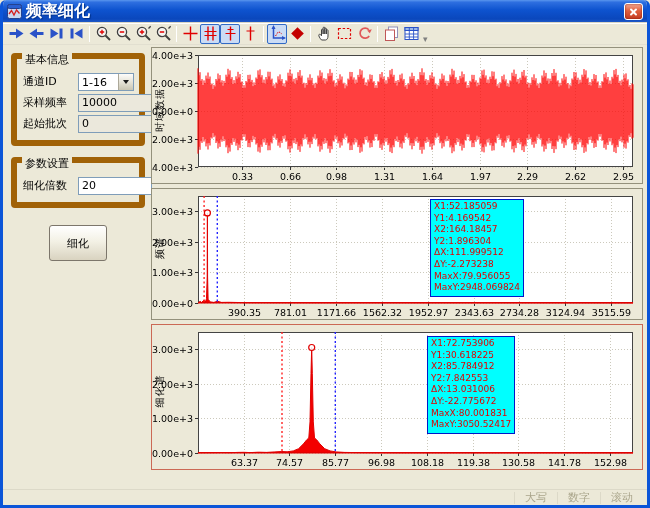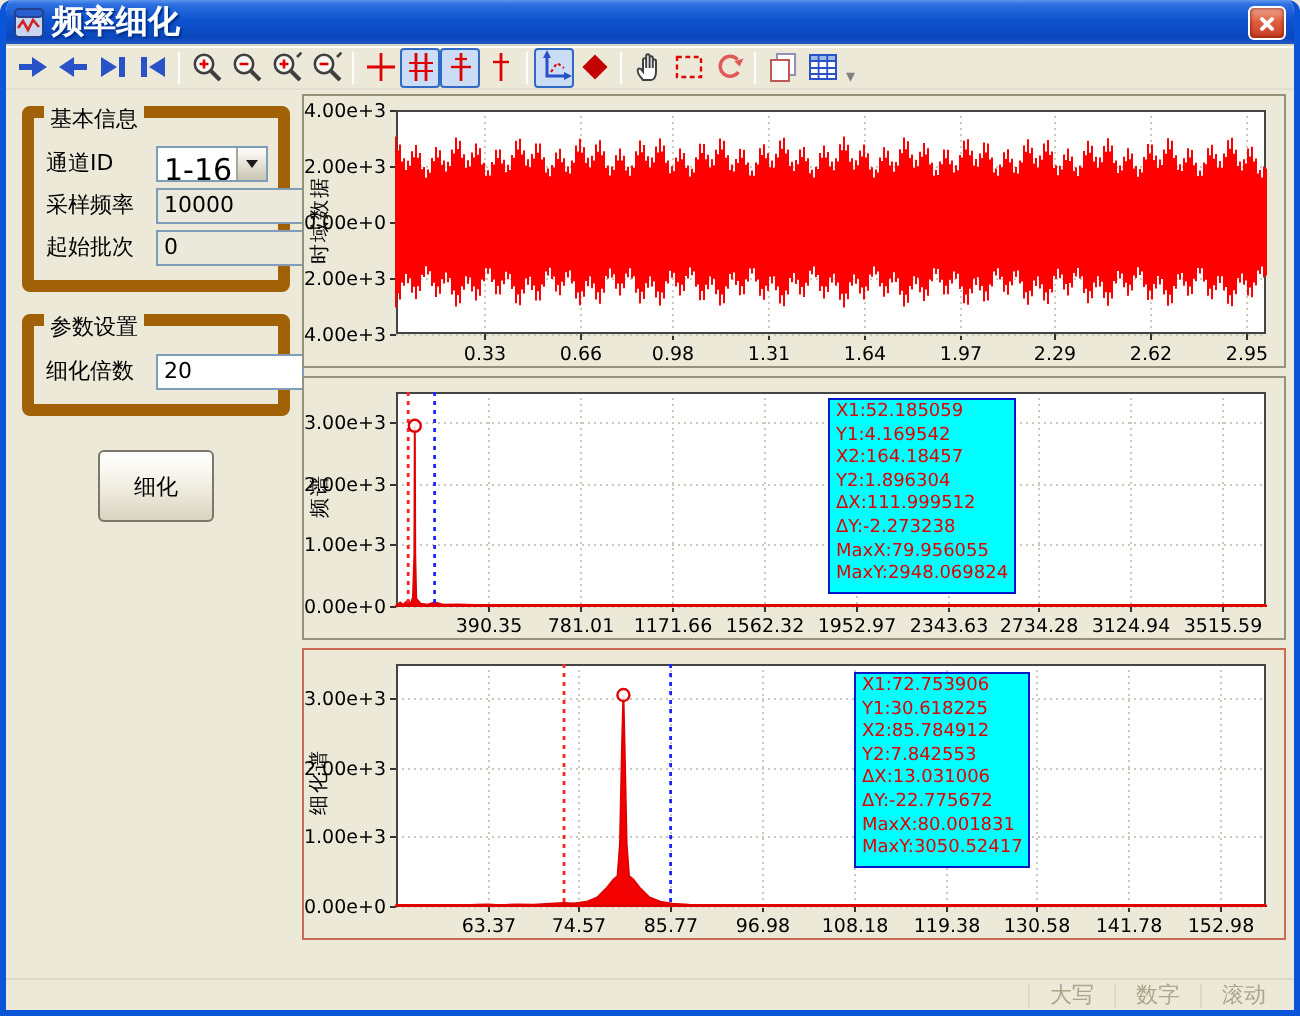--- a/index.html
+++ b/index.html
@@ -39,7 +39,7 @@
   .xp-input{width:74px;height:18px;border:1px solid #7F9DB9;font-size:11px;padding:0 3px;background:#fff;font-family:inherit}
   .xp-input.gray{background:#EBE8DC}
   .xp-select{width:74px;height:18px;border:1px solid #7F9DB9;background:#fff;display:flex;align-items:stretch}
-  .sel-val{flex:1;padding:2px 0 0 3px;font-size:15px;white-space:nowrap;overflow:hidden}
+  .sel-val{flex:1;padding:2px 0 0 3px;font-size:11px;white-space:nowrap;overflow:hidden}
   .dd{width:15px;flex:0 0 15px;background:linear-gradient(180deg,#FDFDFB,#E3E0D3 55%,#C9C5B2);border-left:1px solid #ACA899;display:flex;align-items:center;justify-content:center}
   .dd::after{content:"";border:3px solid transparent;border-top:4px solid #1a1a1a;margin-top:4px}
   .refine-btn{display:block;margin:17px auto 0;width:58px;height:36px;font-size:11px;font-family:inherit;

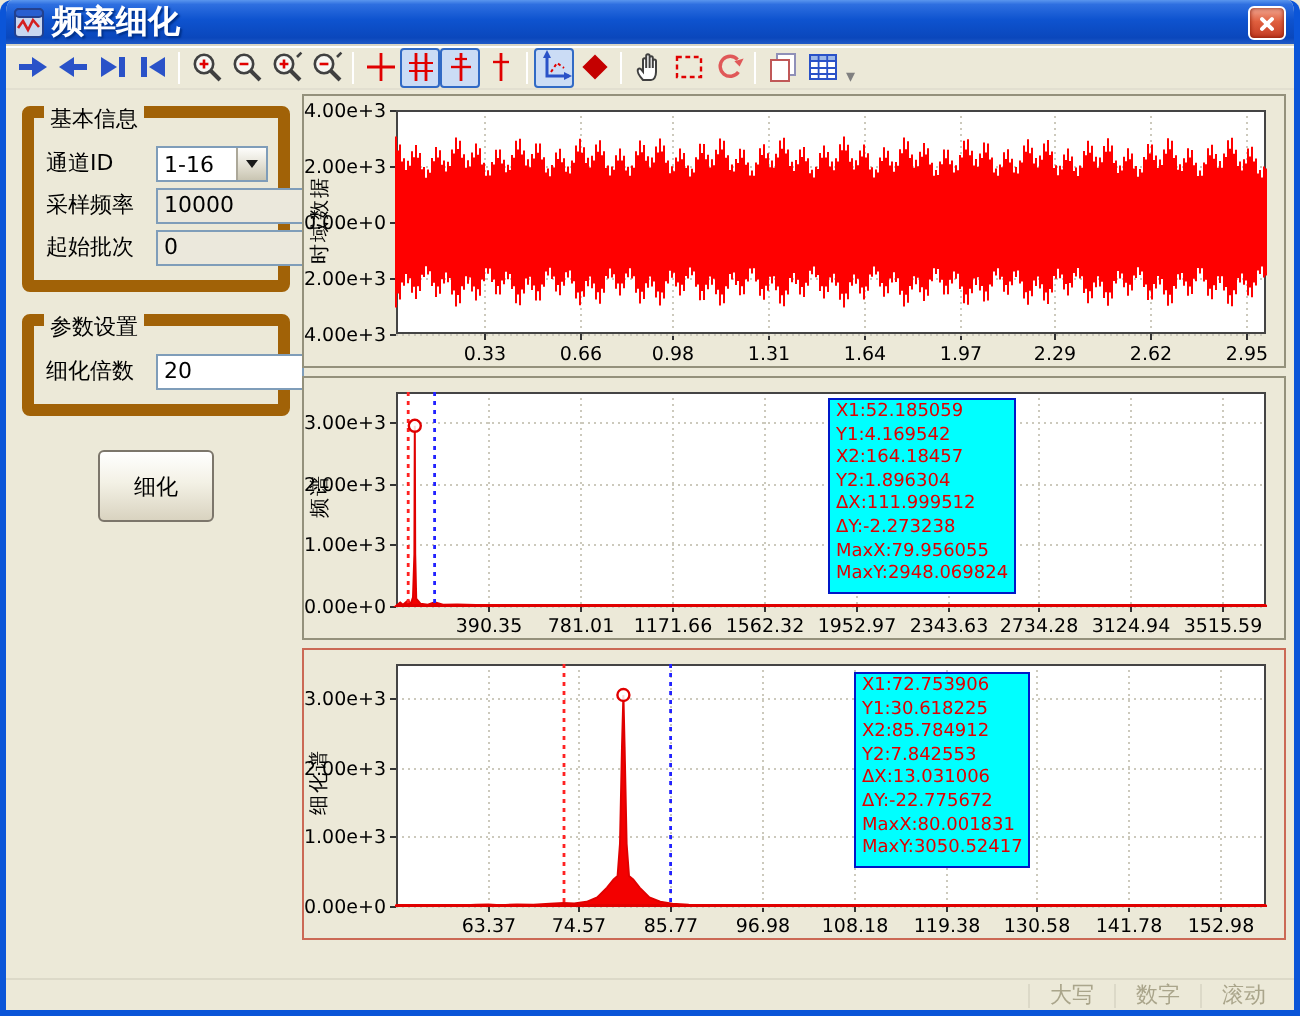--- a/index.html
+++ b/index.html
@@ -345,7 +345,7 @@
             <line x1="65.3" y1="7" x2="65.3" y2="114" stroke="#2222FF" stroke-width="1.4" stroke-dasharray="2,2.5"></line>
             <circle cx="55.4" cy="23.9" r="3" fill="#FFFFFF" fill-opacity="0.85" stroke="#E00000" stroke-width="1.2"></circle>
           </svg>
-          <div class="infobox" style="left: 262px; top: 10px;">
+          <div class="infobox" style="left: 278px; top: 10px;">
             <div>X1:52.185059</div>
             <div>Y1:4.169542</div>
             <div>X2:164.18457</div>

